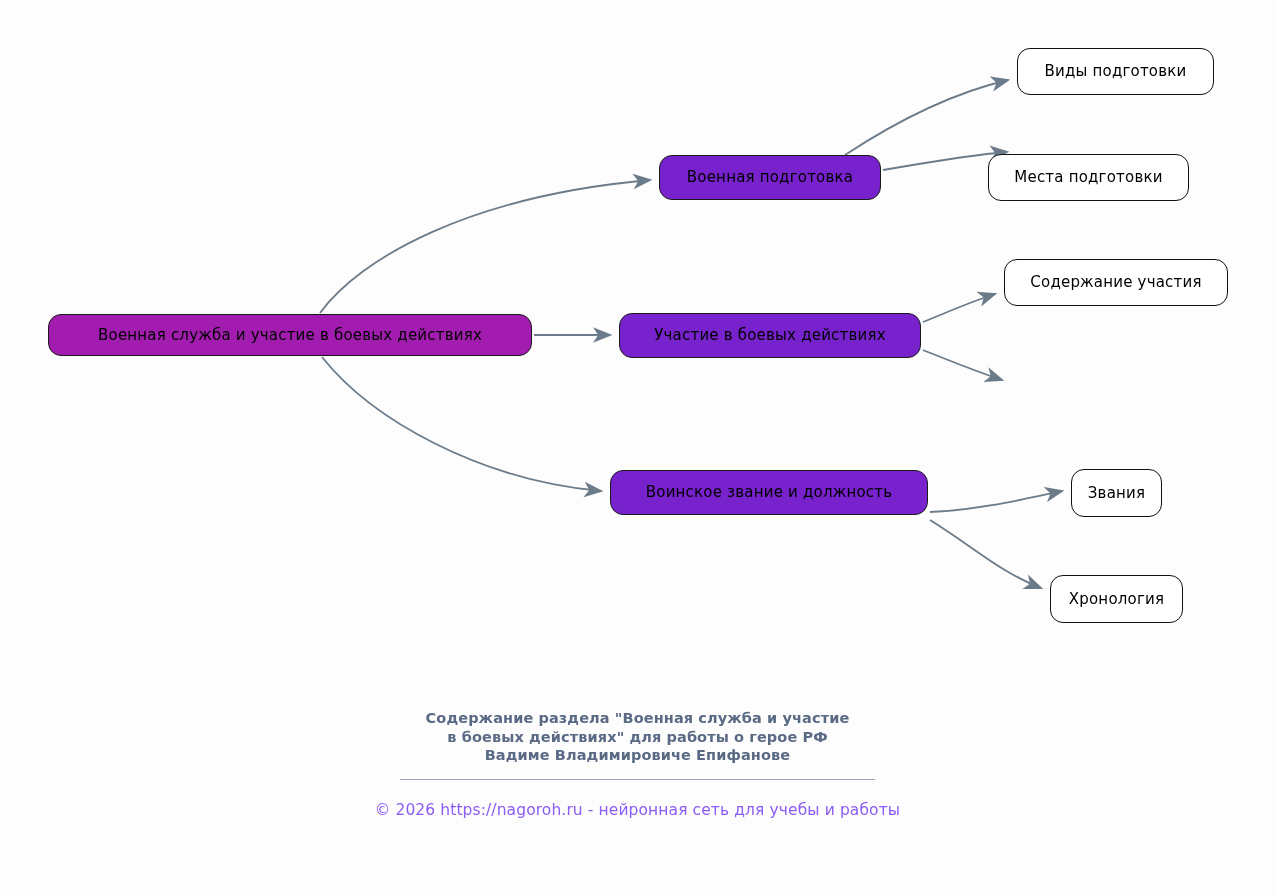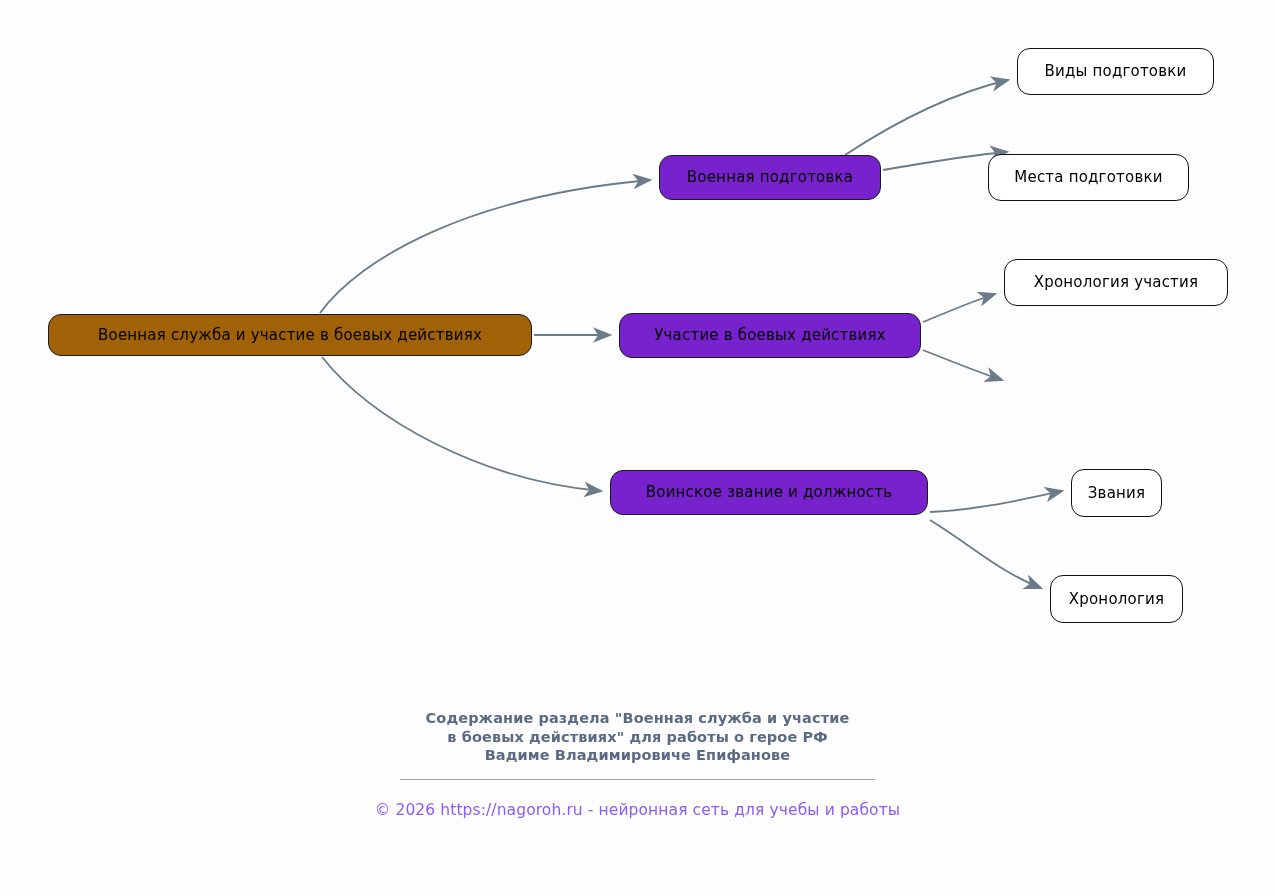--- a/index.html
+++ b/index.html
@@ -132,7 +132,7 @@
     <span>Участие в боевых действиях</span>
   </div>
   <div class="node leaf" style="left:1004px; top:259px; width:224px; height:47px;">
-    <span>Хронология участия</span>
+    <span>Содержание участия</span>
   </div>
 
   <div class="node branch" style="left:610px; top:470px; width:318px; height:45px;">

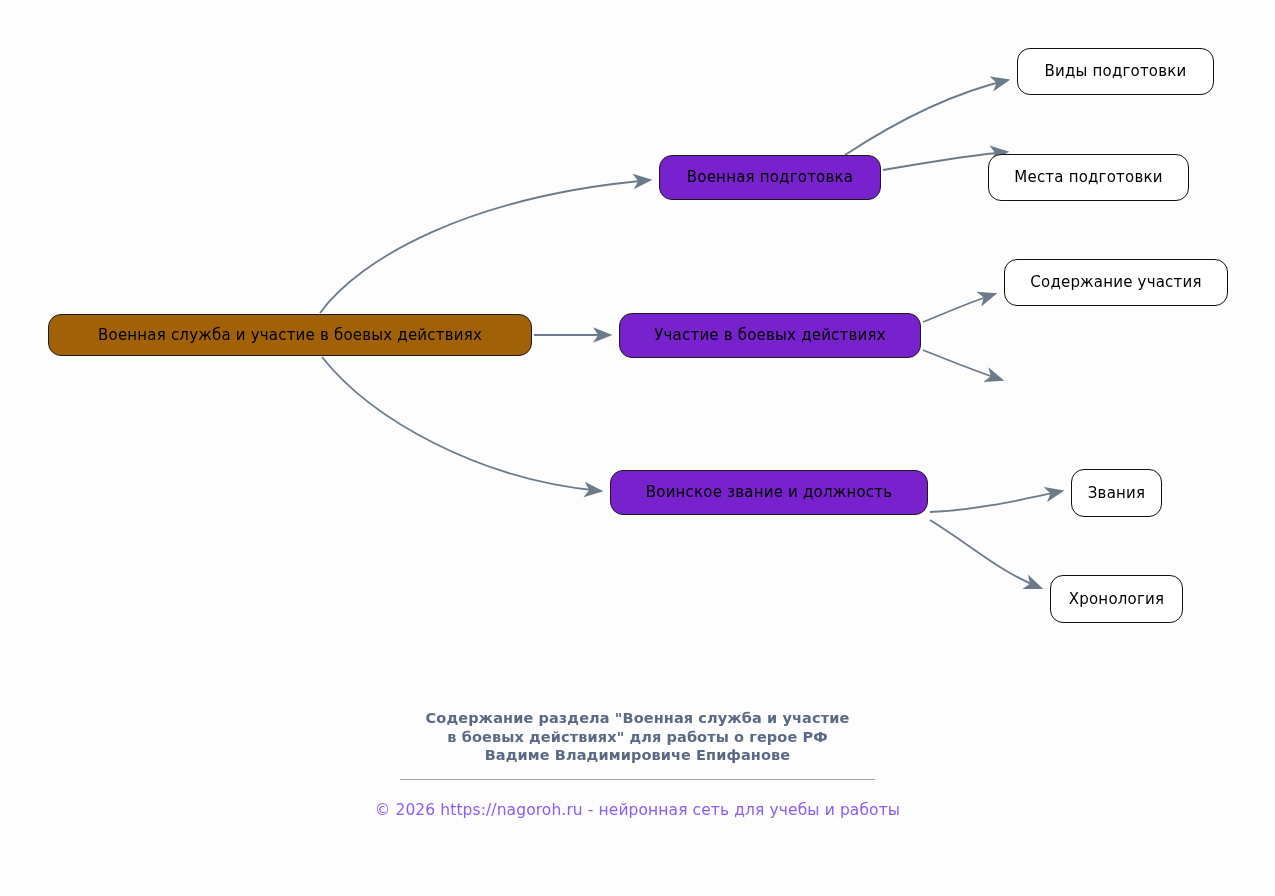--- a/index.html
+++ b/index.html
@@ -41,7 +41,7 @@
     letter-spacing: 0.2px;
   }
   .node.root {
-    background: #a16207;
+    background: #a21caf;
     border: 1.4px solid #1b1b1b;
     border-radius: 13px;
   }

